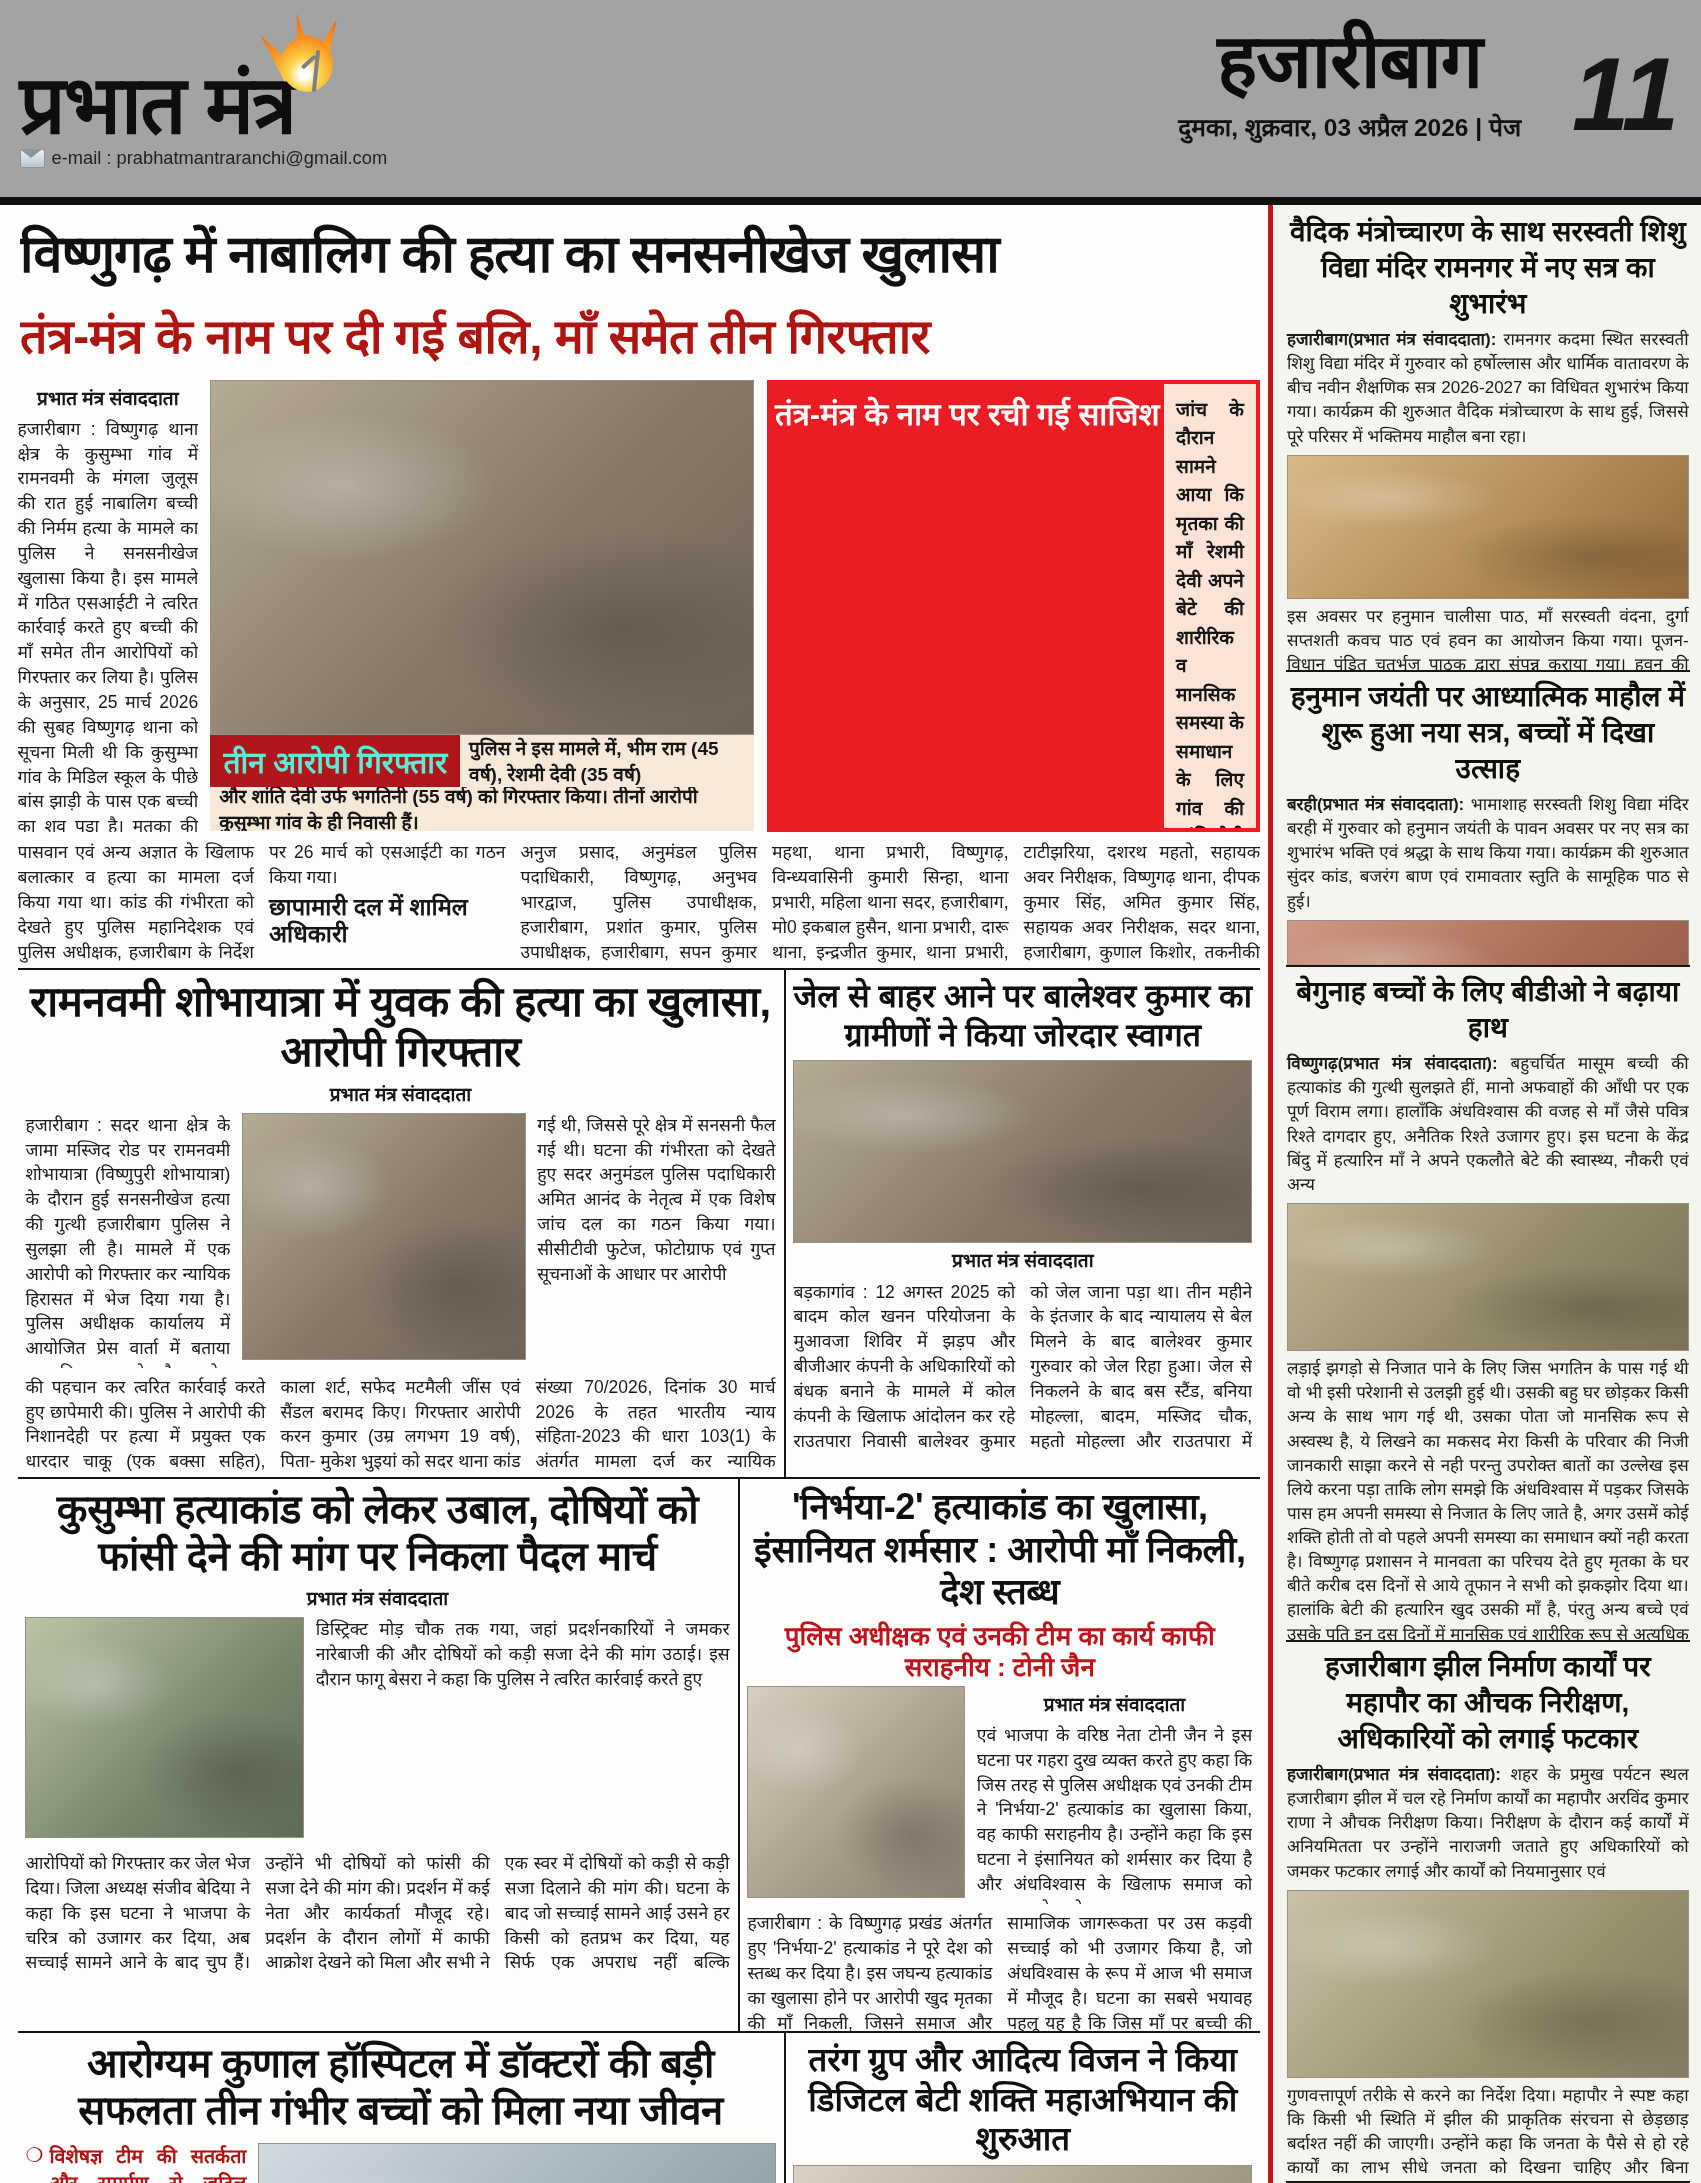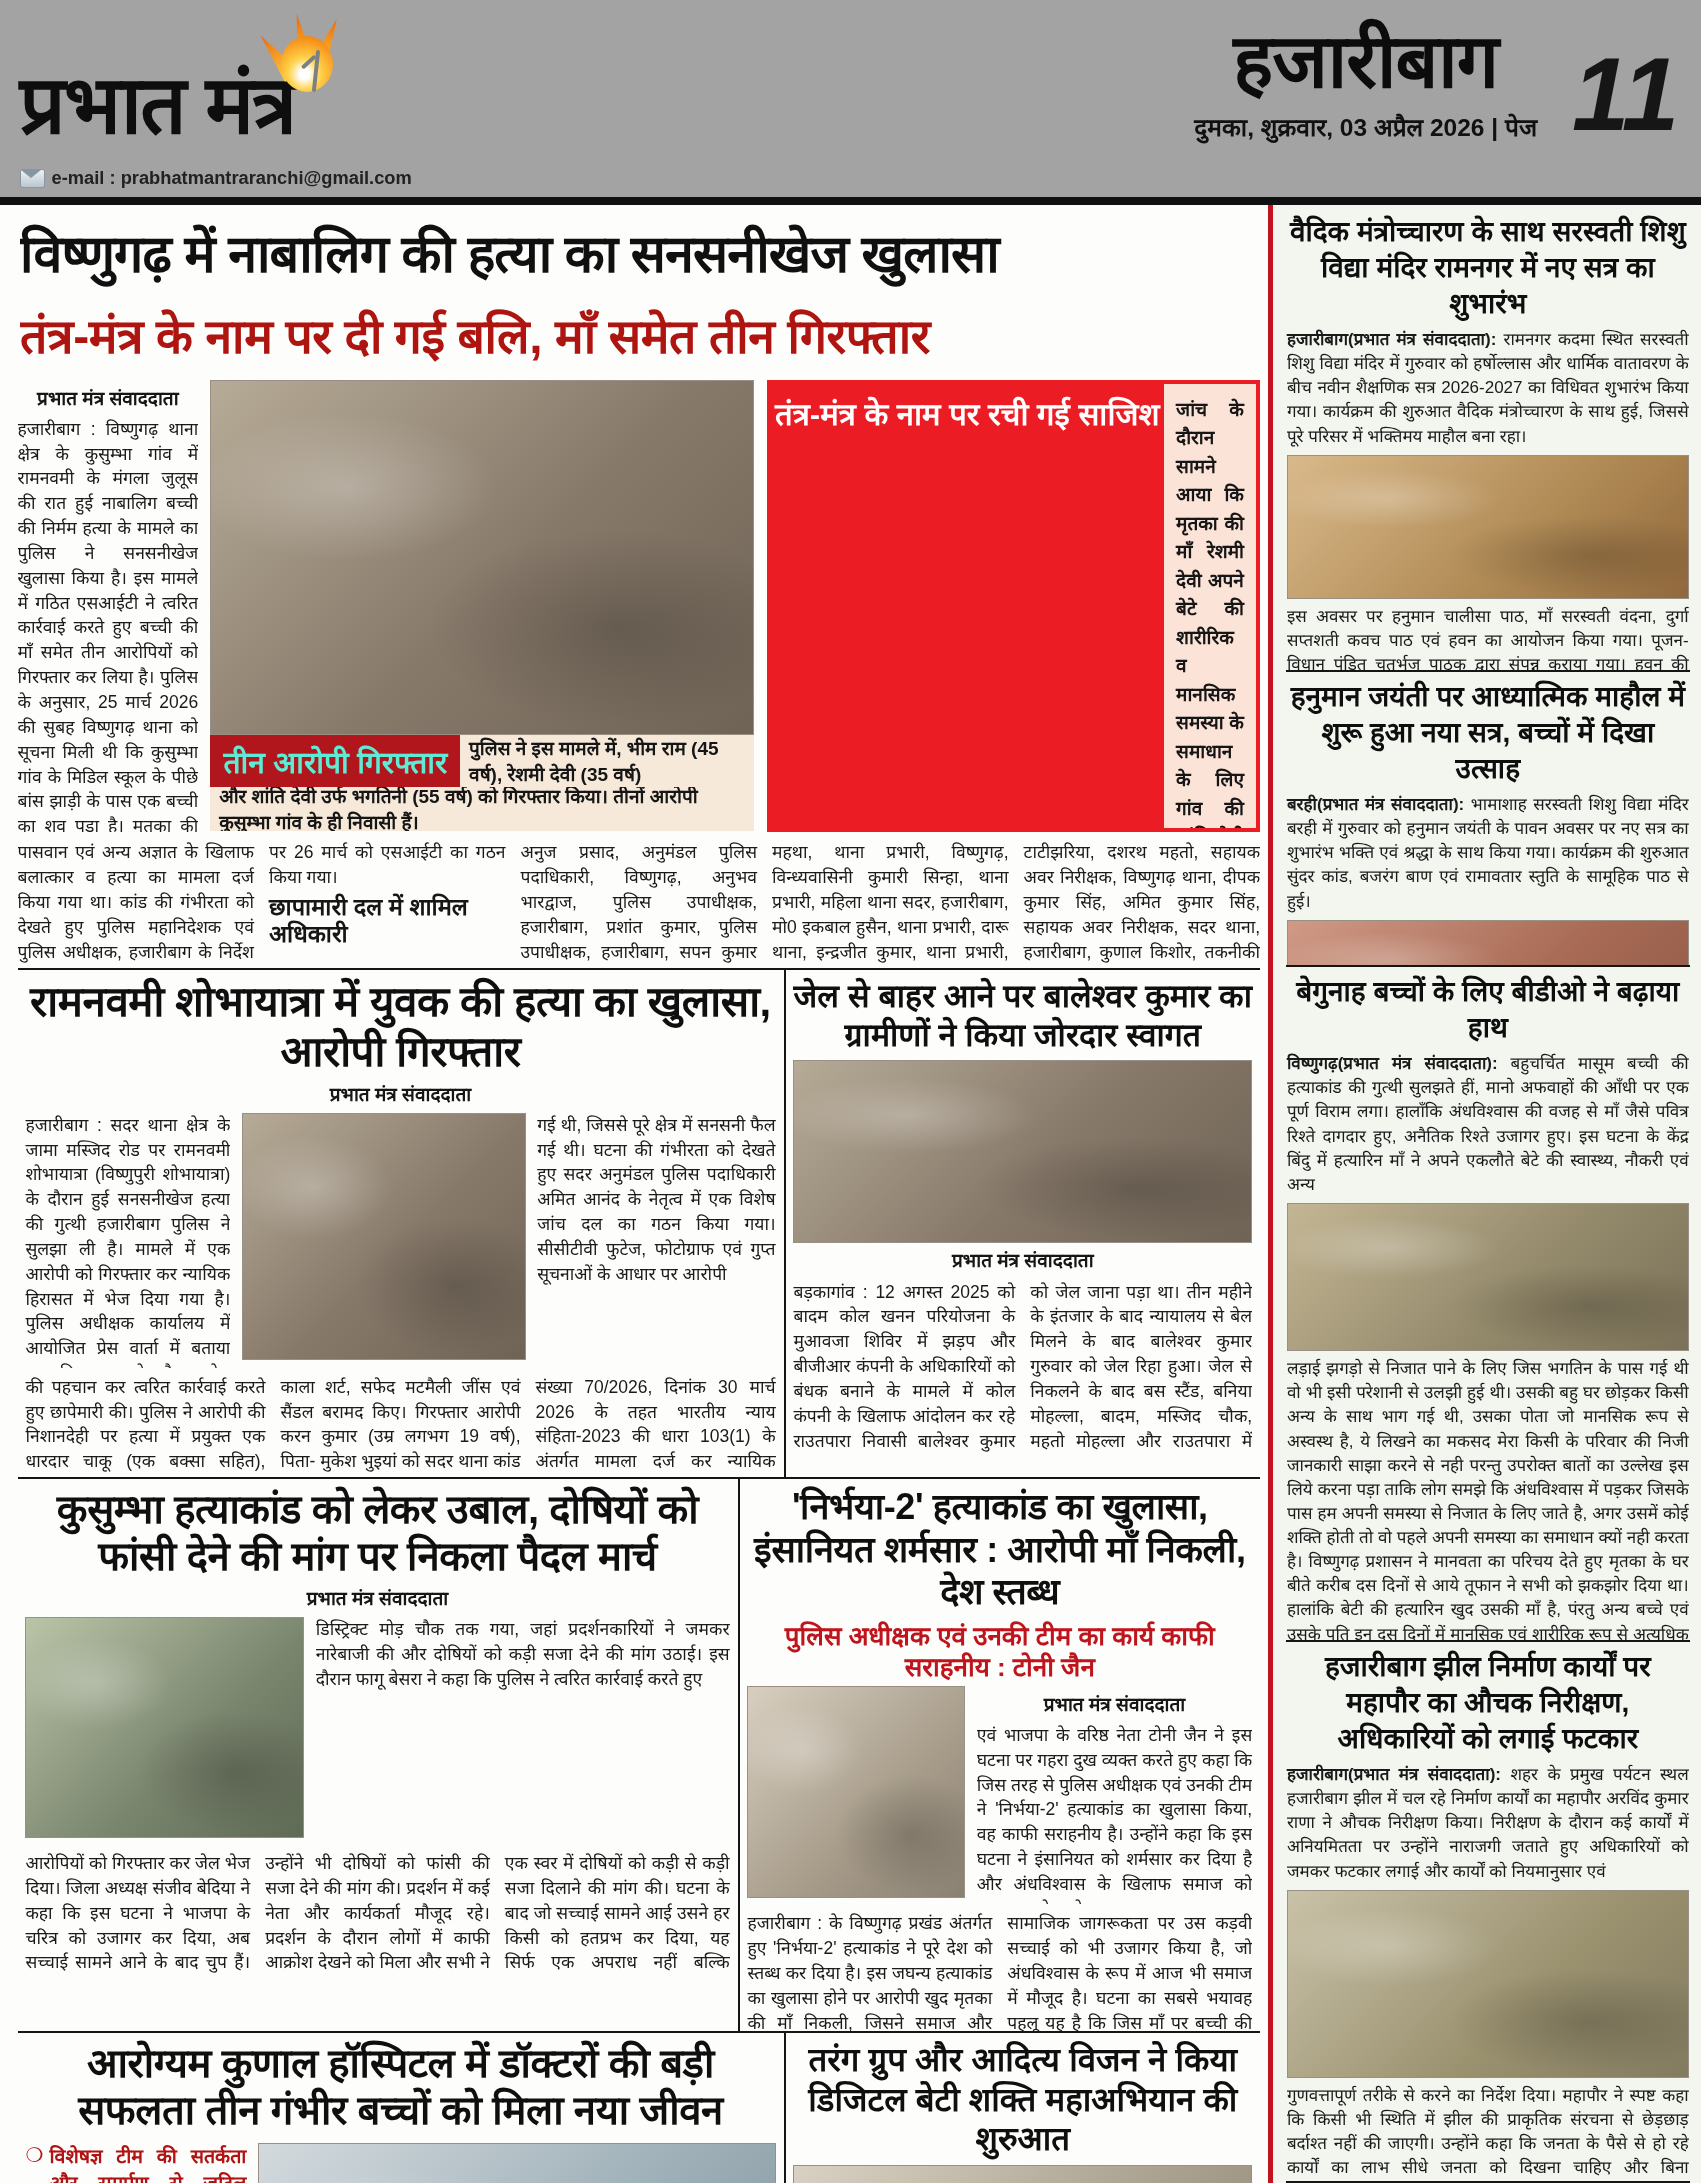--- a/index.html
+++ b/index.html
@@ -22,7 +22,7 @@
      background:radial-gradient(circle at 45% 68%,#ffffff 0 10%,#ffd24a 34%,#f7941d 72%,#e86a10)}
   .sun .sprout{position:absolute;left:49px;top:37px;width:4.4px;height:42px;background:#7c8084;border-radius:2.6px;transform:rotate(6deg)}
   .sun .sprout:before{content:"";position:absolute;left:-7.9px;top:4.4px;width:4.4px;height:17.5px;background:#7c8084;border-radius:2.6px;transform:rotate(42deg)}
-  .mast-right{position:absolute;right:22px;top:24px;display:flex;align-items:flex-end;gap:20px}
+  .mast-right{position:absolute;right:22px;top:24px;display:flex;align-items:flex-end;gap:36px}
   .mast-mid{text-align:center}
   .edition{font-size:75px;font-weight:900;letter-spacing:-0.9px;line-height:1;color:#0c0c0c}
   .dateline{margin-top:11.4px;font-size:24.5px;font-weight:800;color:#111}

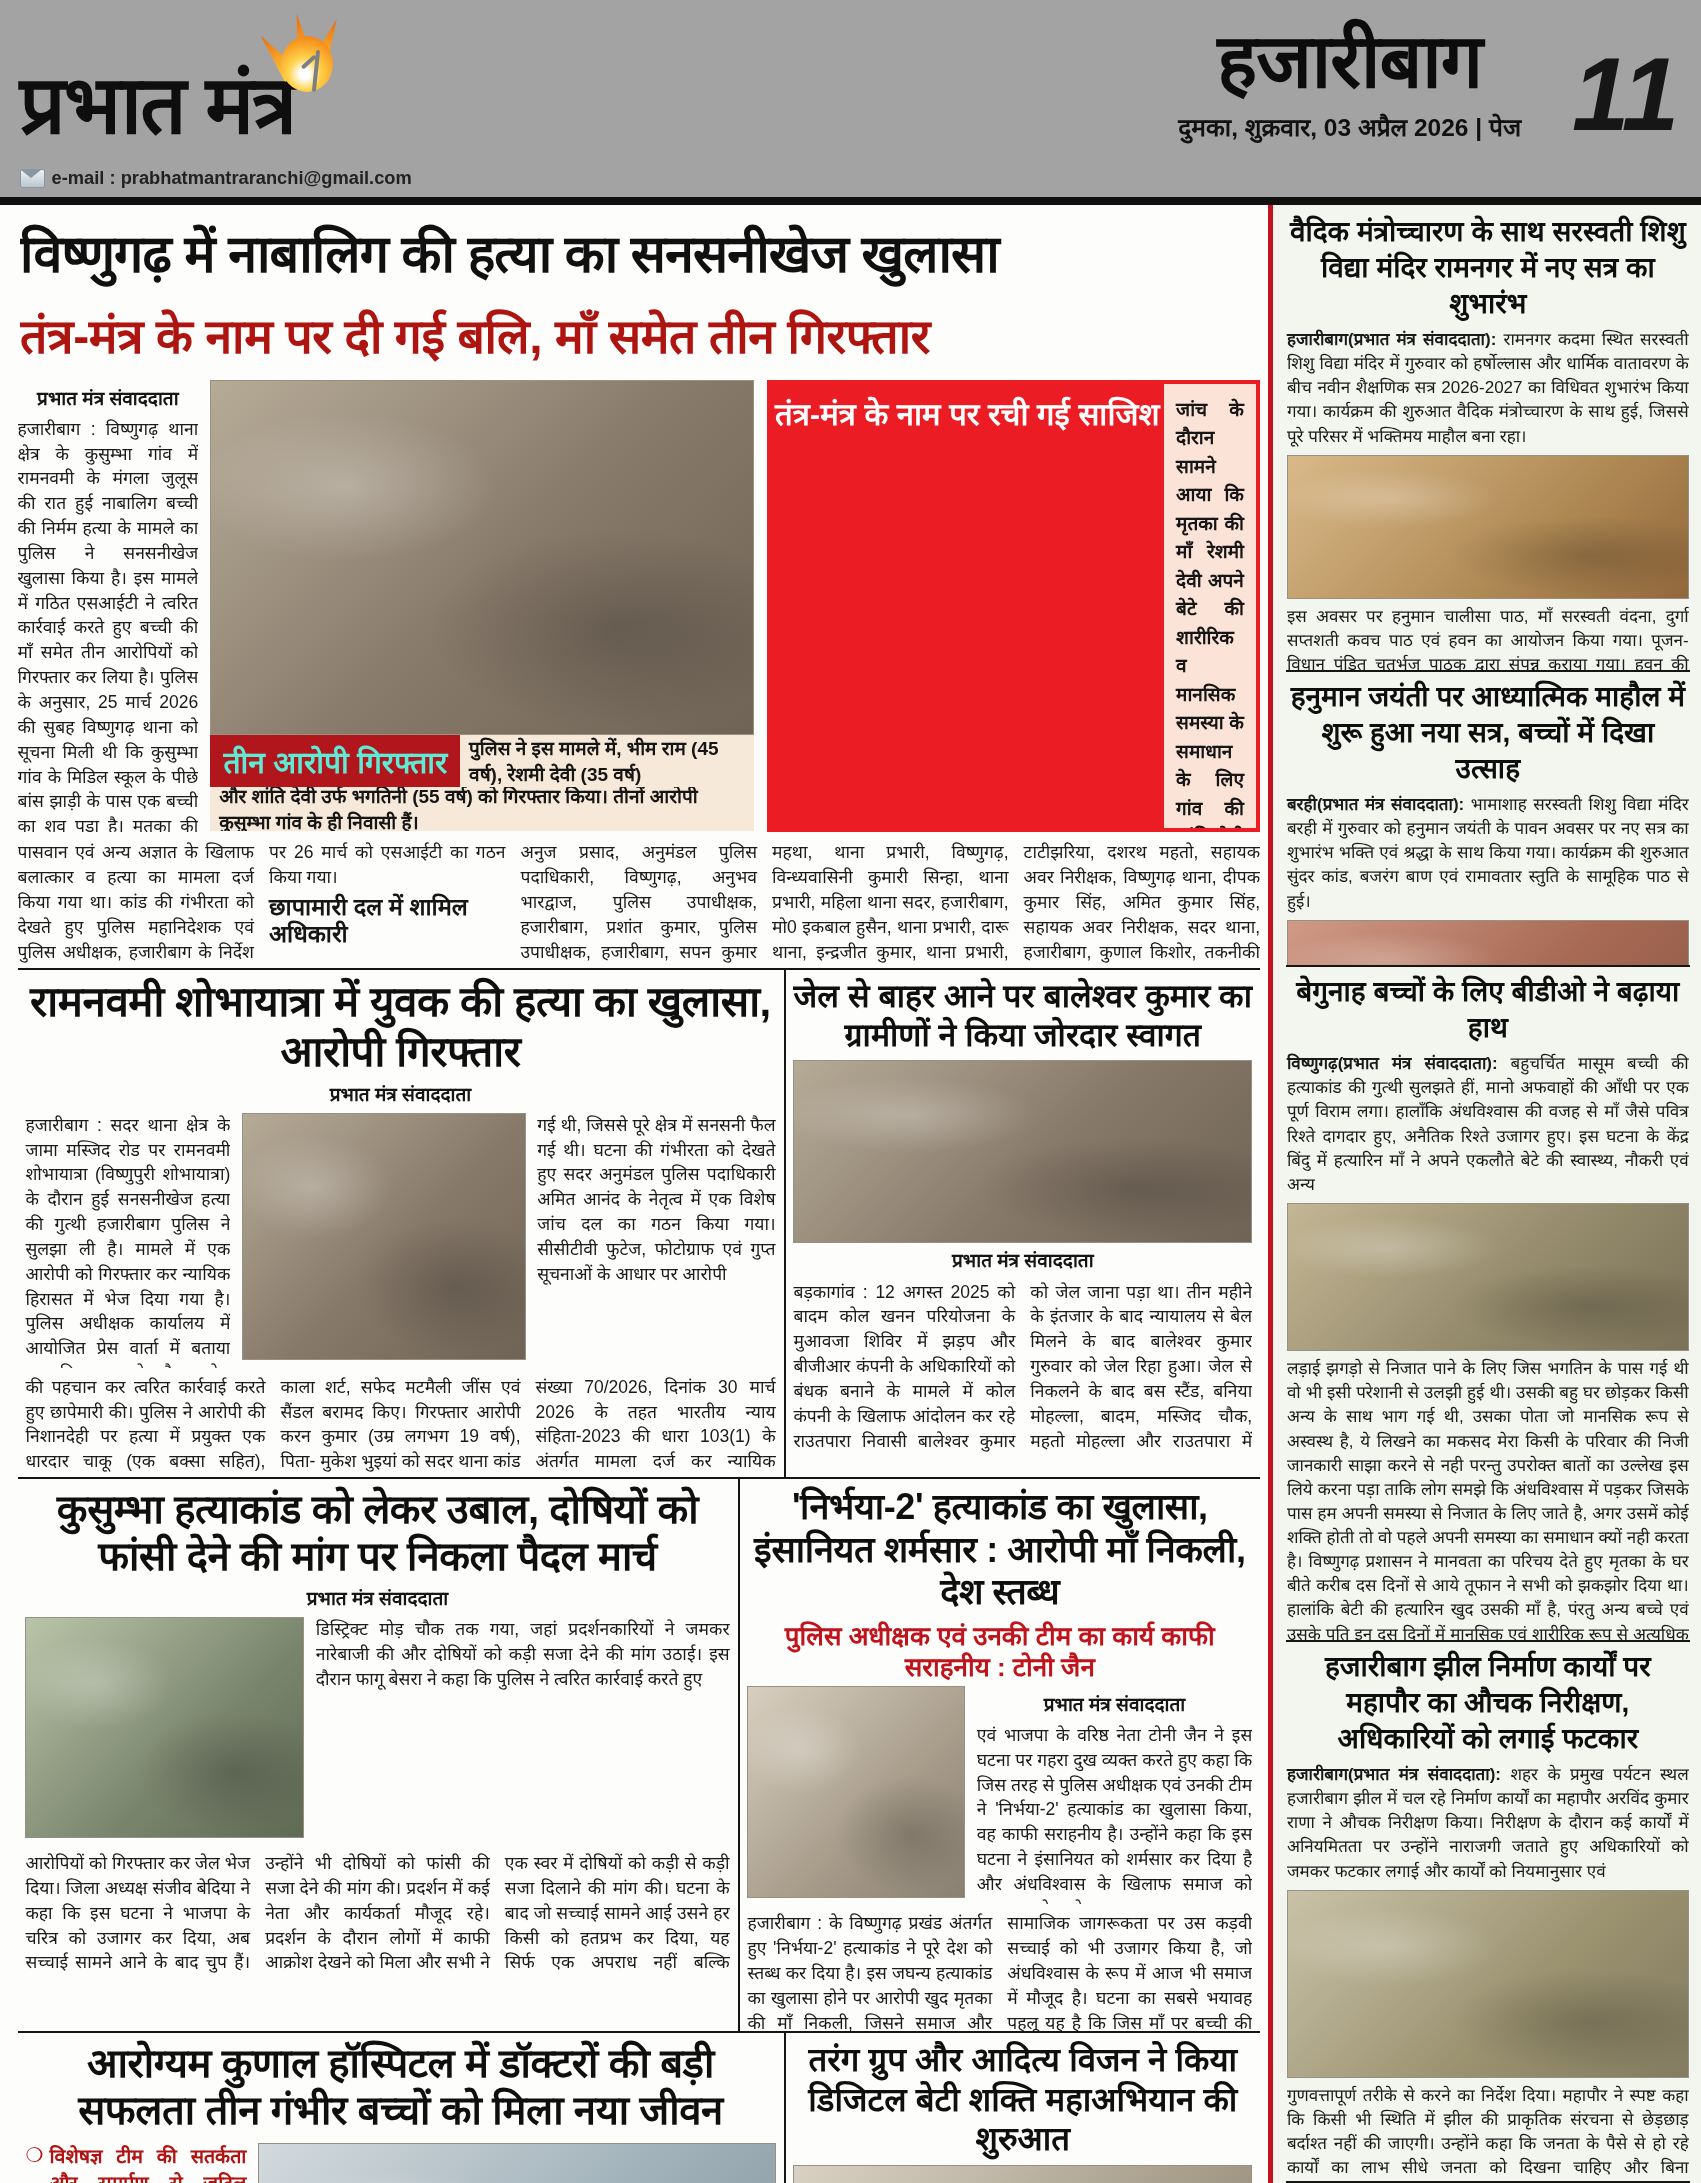--- a/index.html
+++ b/index.html
@@ -10,7 +10,7 @@
   .masthead{position:relative;height:197px;padding:0 17.5px;background:#a3a3a3}
   .logo-wrap{position:absolute;left:19.6px;top:65px}
   .logo-title{font-size:81px;font-weight:900;letter-spacing:-1.7px;color:#0e0e0e;line-height:1}
-  .logo-email{margin-top:21px;font-size:18.3px;font-weight:700;color:#222;display:flex;align-items:center;gap:7px}
+  .logo-email{margin-top:1px;font-size:18.3px;font-weight:400;color:#222;display:flex;align-items:center;gap:7px}
   .env{display:inline-block;width:25px;height:19px;background:linear-gradient(#eef3f6,#b9c6cf);border:1.3px solid #8796a1;border-radius:2.6px;position:relative}
   .env:before{content:"";position:absolute;left:0.9px;top:0.9px;border-left:10.5px solid transparent;border-right:10.5px solid transparent;border-top:8.7px solid #8796a1}
   .sun{position:absolute;left:245px;top:-52px;width:92px;height:79px}

